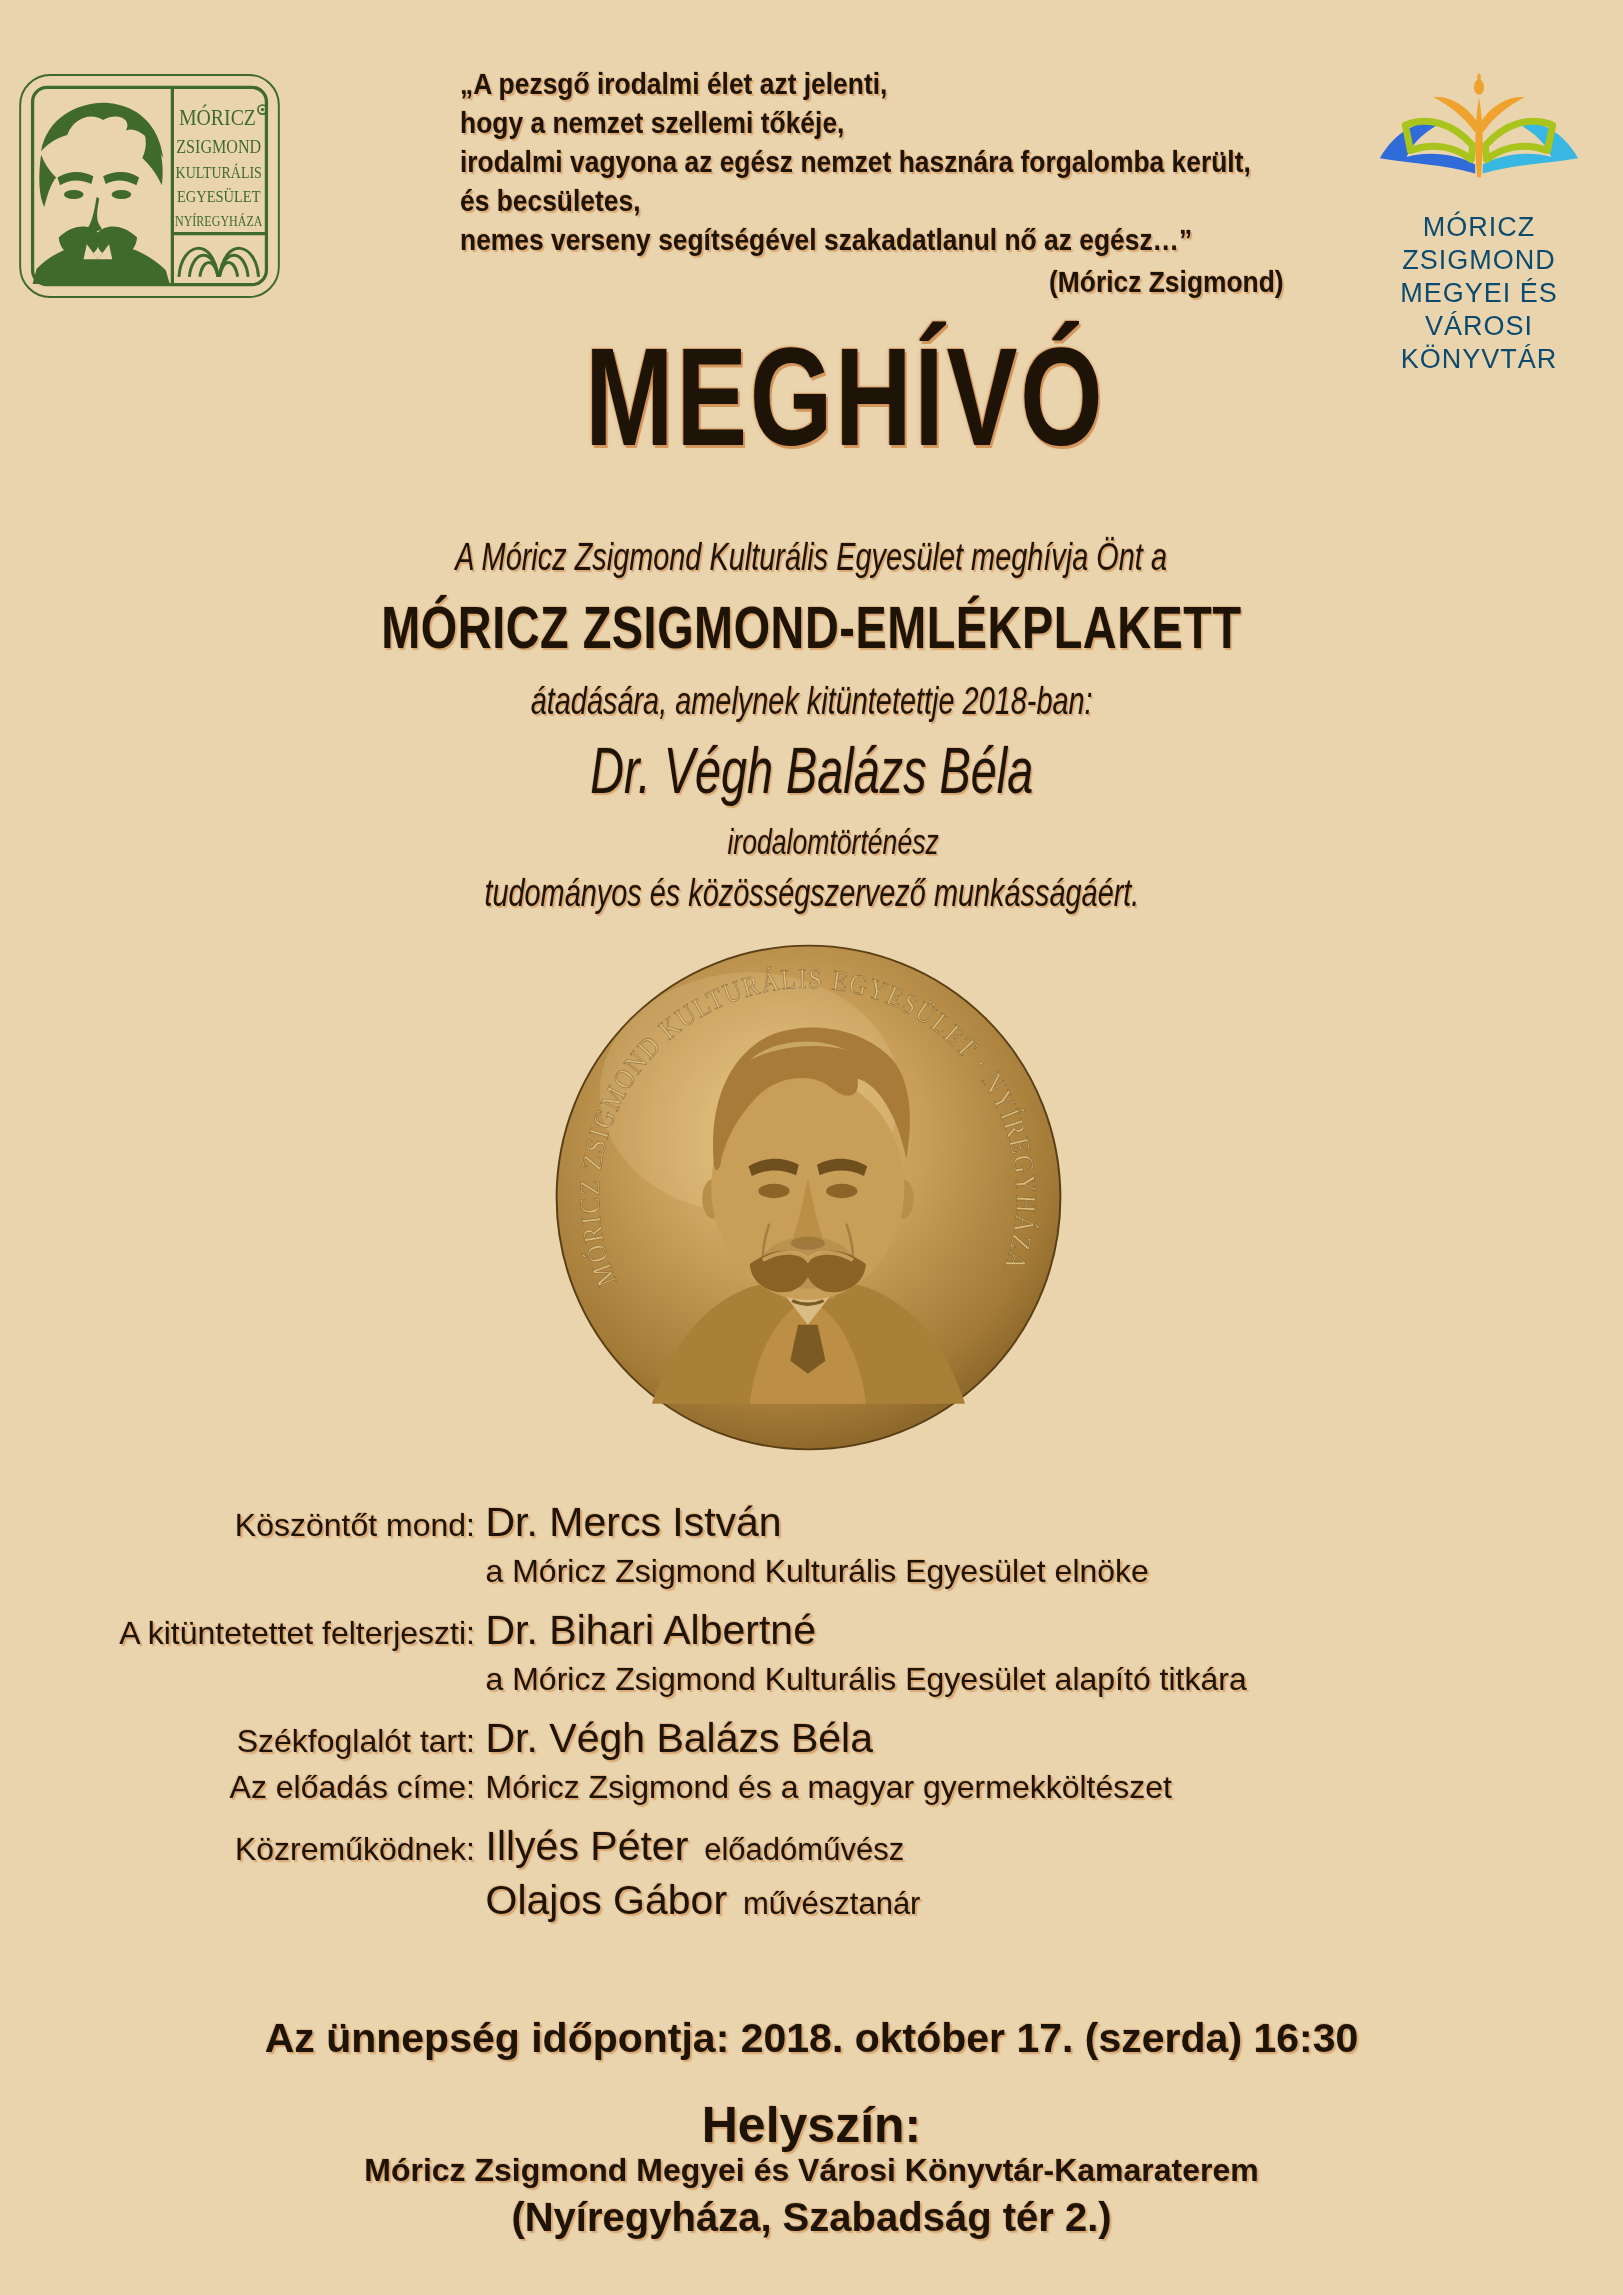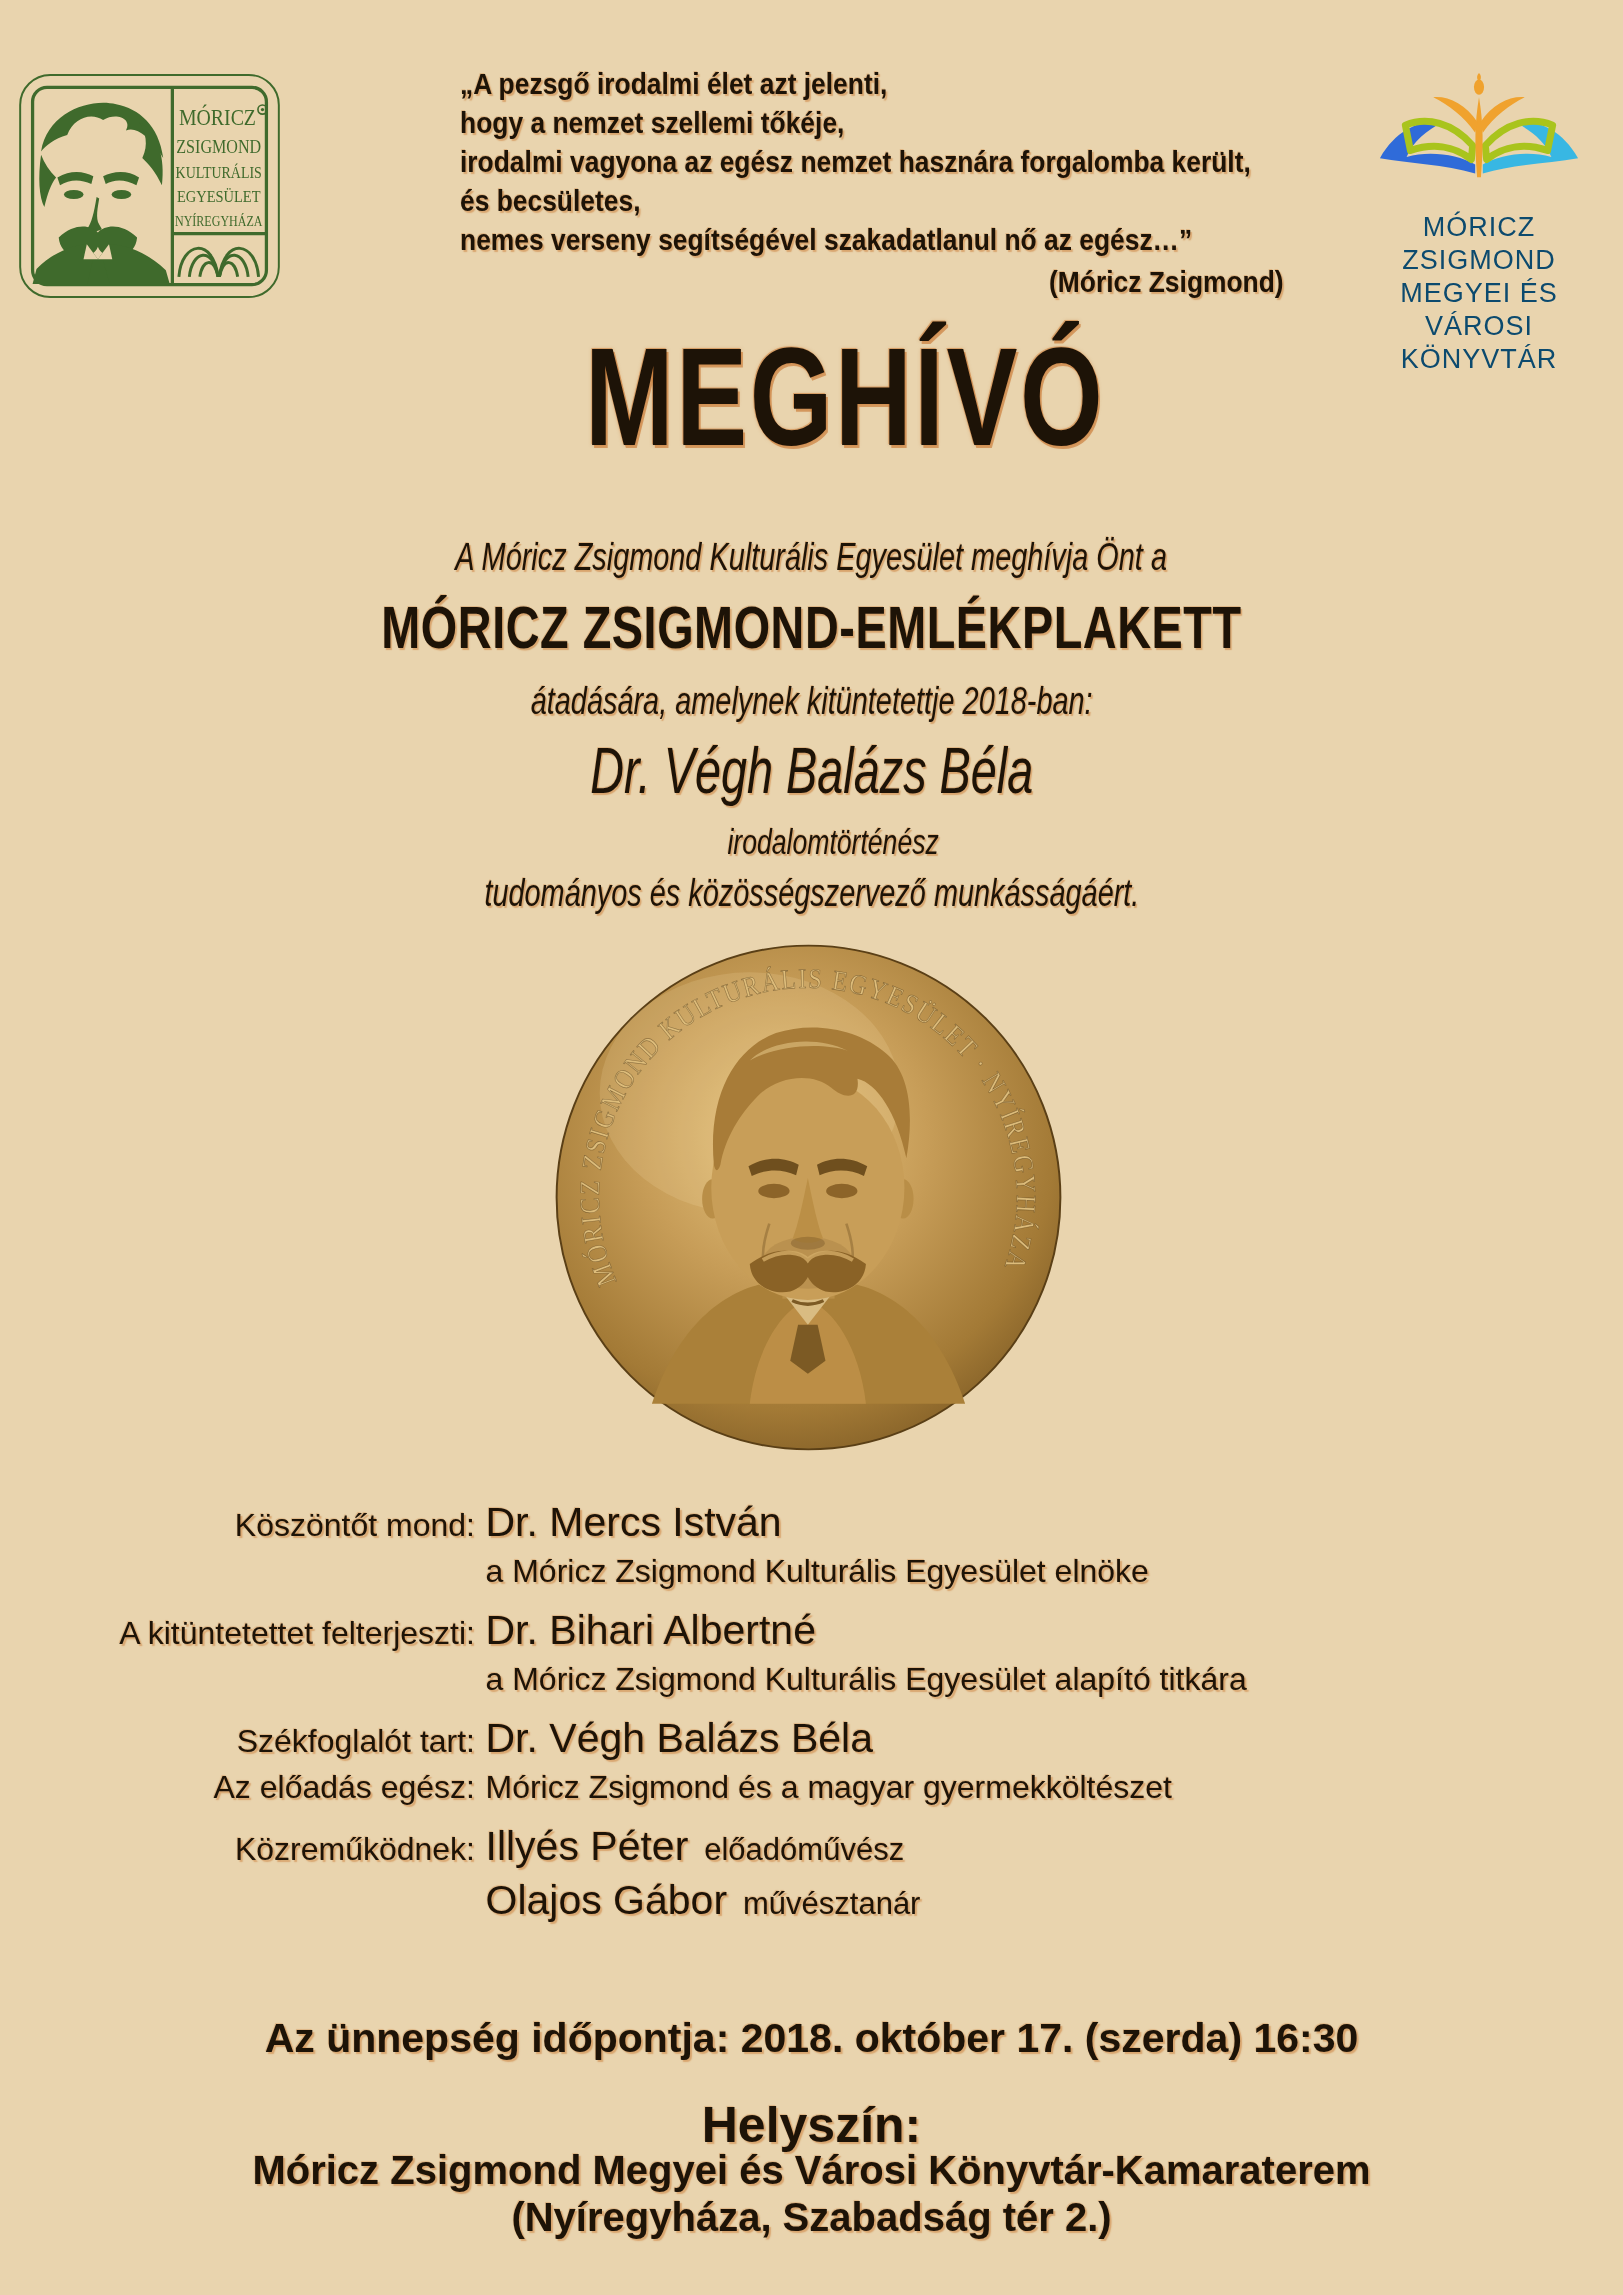--- a/index.html
+++ b/index.html
@@ -227,7 +227,7 @@
       <span class="pcontent"><span class="pname">Dr. Végh Balázs Béla</span></span>
     </div>
     <div class="prow">
-      <span class="plabel">Az előadás egész:</span>
+      <span class="plabel">Az előadás címe:</span>
       <span class="pcontent"><span class="pplain">Móricz Zsigmond és a magyar gyermekköltészet</span></span>
     </div>
     <div class="prow">

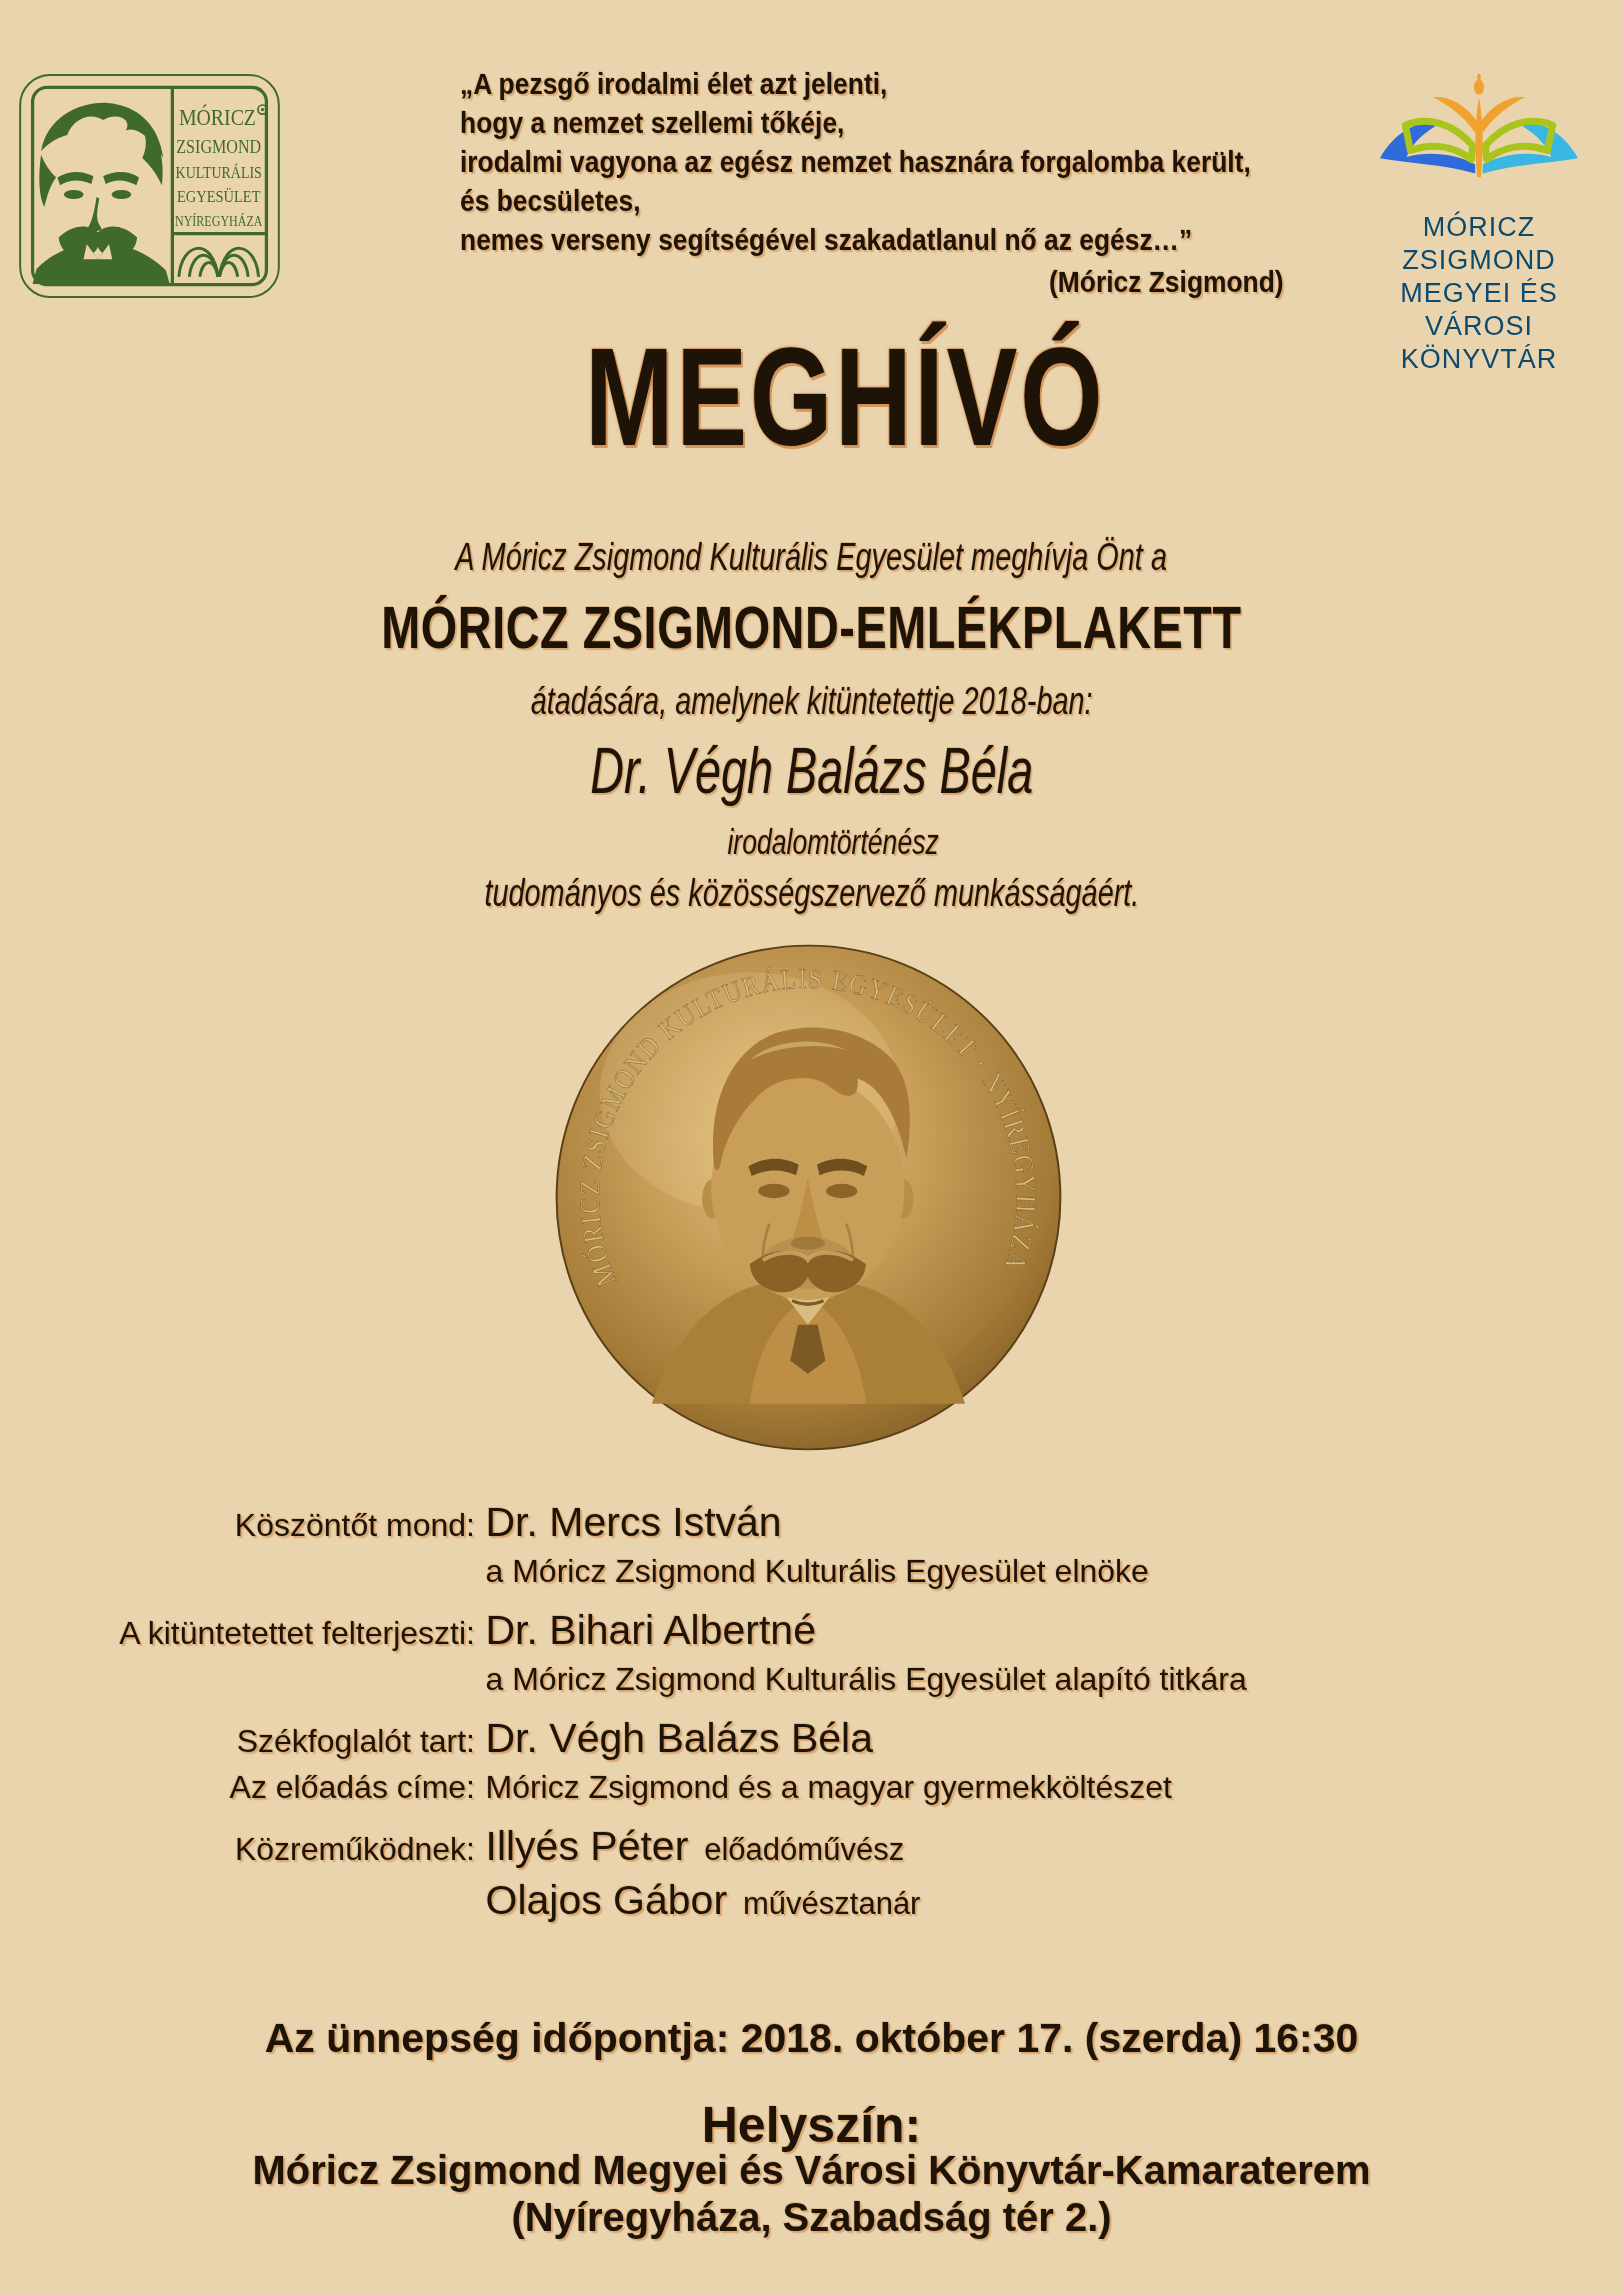--- a/index.html
+++ b/index.html
@@ -57,7 +57,7 @@
   .footer{ position:absolute; left:0; top:2015px; width:100%; text-align:center; font-weight:bold; }
   .f-datetime{ font-size:41px; line-height:46px; }
   .f-venuelabel{ font-size:50px; line-height:43px; margin-top:43px; }
-  .f-venue{ font-size:40px; line-height:47px; }
+  .f-venue{ font-size:32px; line-height:47px; }
   .f-address{ font-size:40px; line-height:47px; }
 </style>
 </head>

